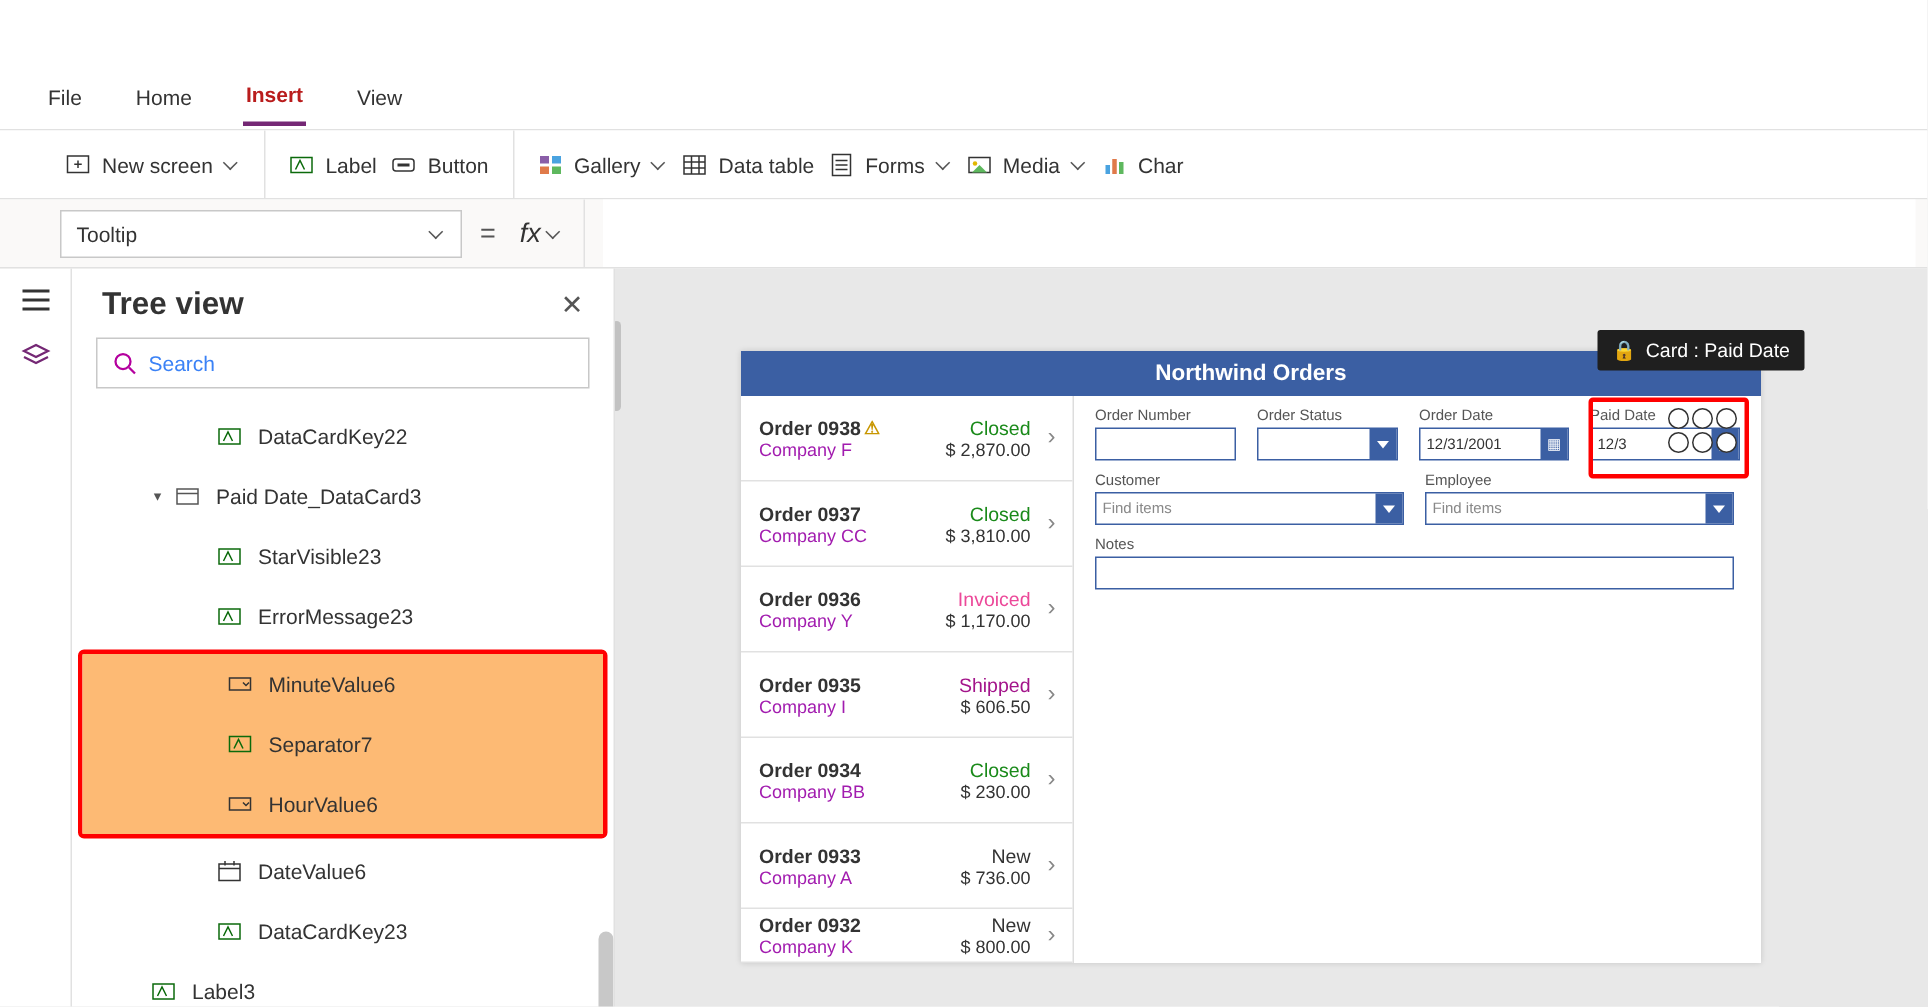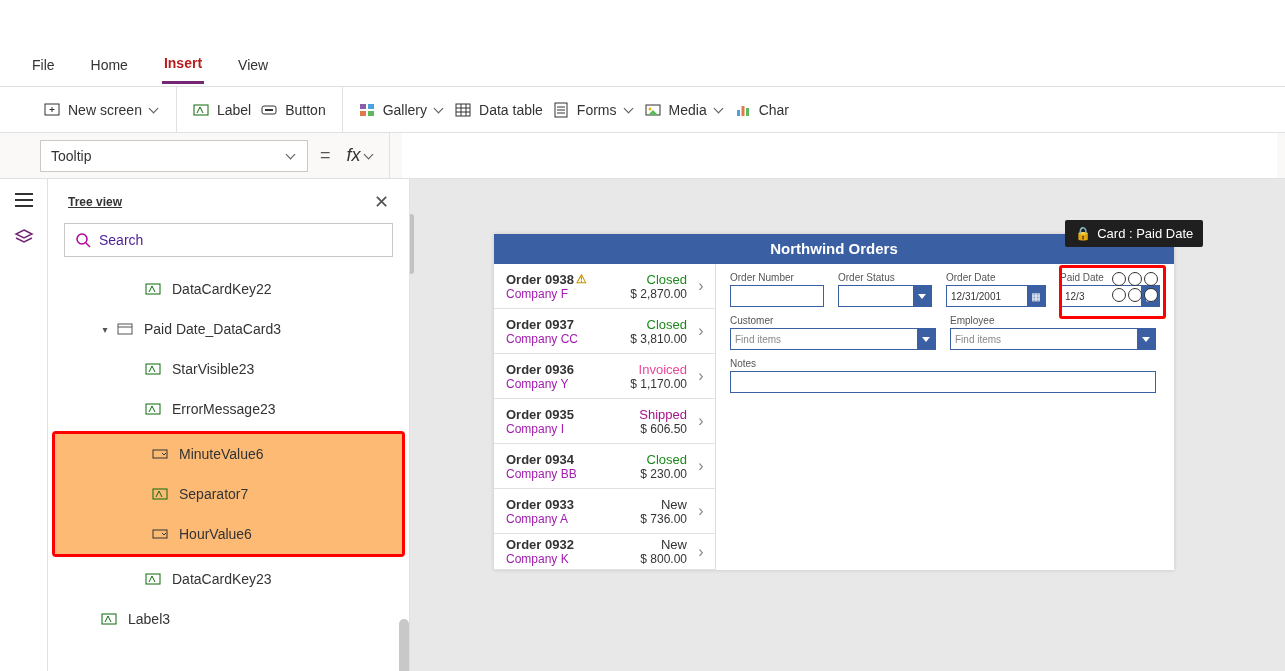--- a/index.html
+++ b/index.html
@@ -35,7 +35,7 @@
   
   .tree-panel { width: 362px; border-right: 1px solid #e1e1e1; display: flex; flex-direction: column; }
   .tree-header { display: flex; align-items: center; justify-content: space-between; padding: 12px 20px 10px 20px; }
-  .tree-title { font-size: 12px; font-weight: 600; text-decoration: underline; }
+  .tree-title { font-size: 21px; font-weight: 600; }
   .close-x { font-size: 18px; cursor: pointer; color: #555; }
   .search { margin: 0 16px 12px 16px; height: 34px; border: 1px solid #c8c8c8; display: flex; align-items: center; padding: 0 10px; gap: 8px; font-size: 14px; color: #888; }
   .search .mag { color: #b4009e; }

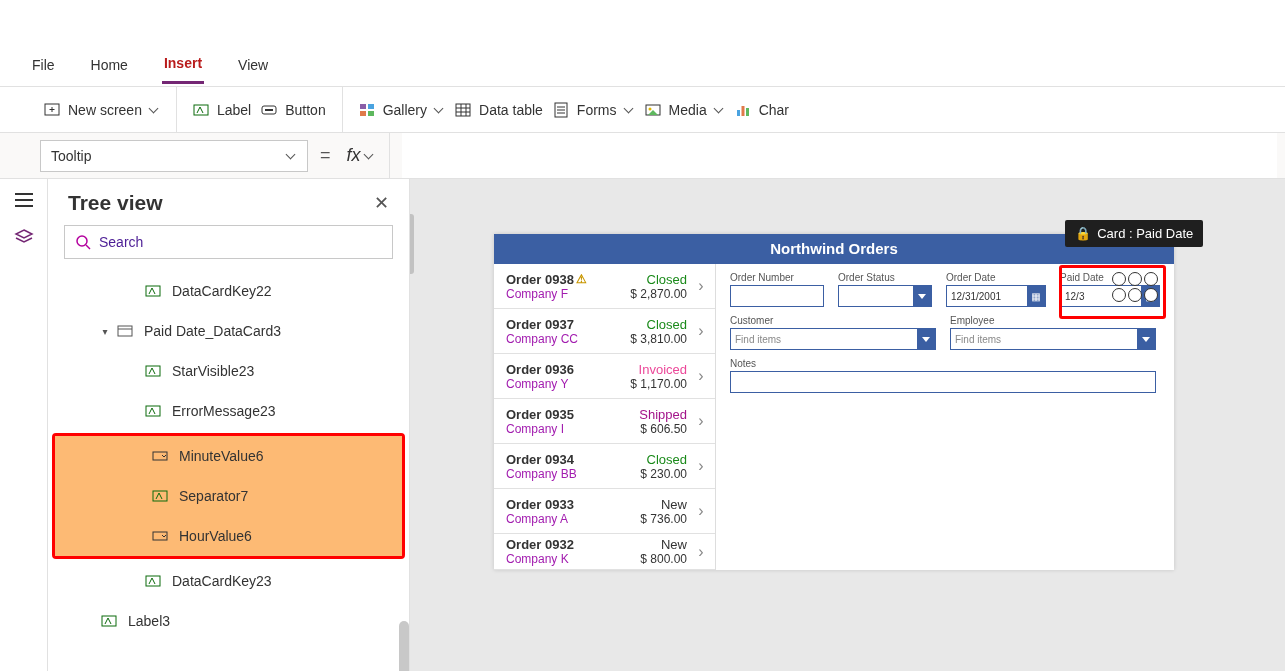--- a/index.html
+++ b/index.html
@@ -237,7 +237,7 @@
             <line x1="11" y1="11" x2="15" y2="15" stroke="#b4009e" stroke-width="1.5"></line>
           </svg>
         </span>
-      <span style="color:#4c1d95">Search</span>
+      <span style="color:#3b82f6">Search</span>
     </div>
     <div class="tree-body">
       <div class="tree-item ind-1">

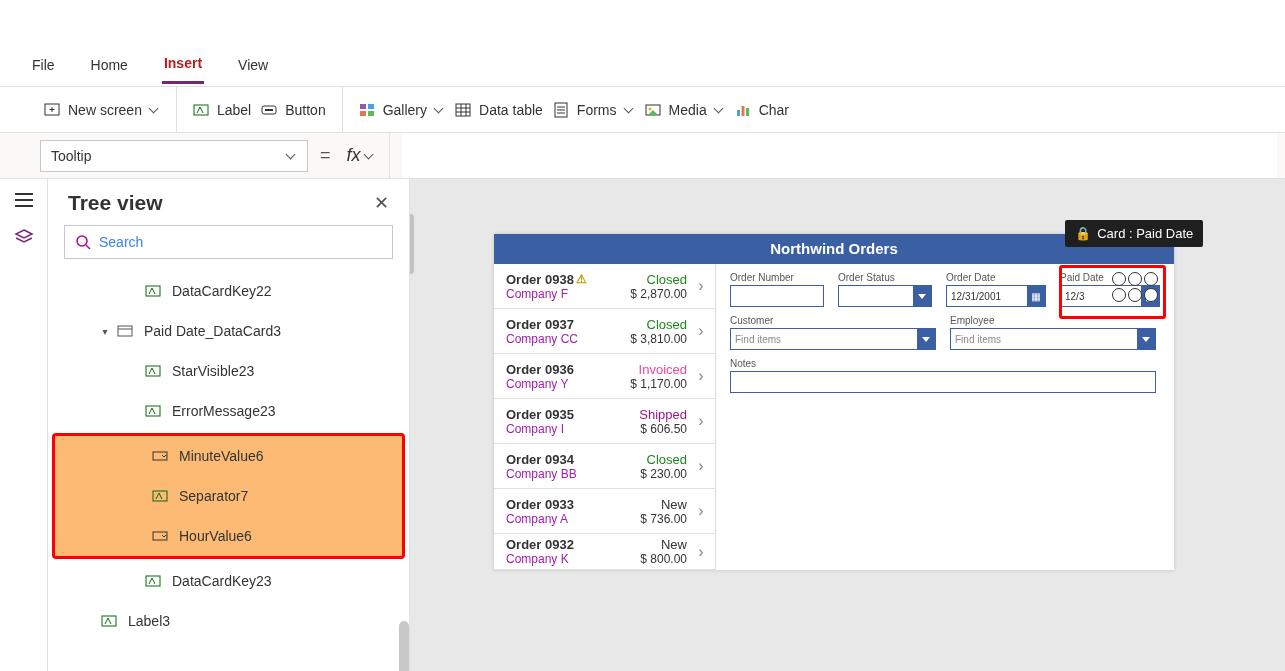--- a/index.html
+++ b/index.html
@@ -58,7 +58,7 @@
 
   .app-body { display: flex; }
   .order-list { width: 222px; border-right: 1px solid #ddd; }
-  .order-row { display: flex; align-items: center; height: 45px; border-bottom: 1px solid #e1e1e1; padding: 0 6px 0 12px; cursor: pointer; }
+  .order-row { display: flex; align-items: center; height: 57px; border-bottom: 1px solid #e1e1e1; padding: 0 6px 0 12px; cursor: pointer; }
   .order-row .col1 { flex: 1; font-size: 12px; }
   .order-row .col1 .oid { font-weight: 700; font-size: 13px; display: flex; align-items: center; gap: 2px;}
   .order-row .col1 .comp { color: #a21caf; }

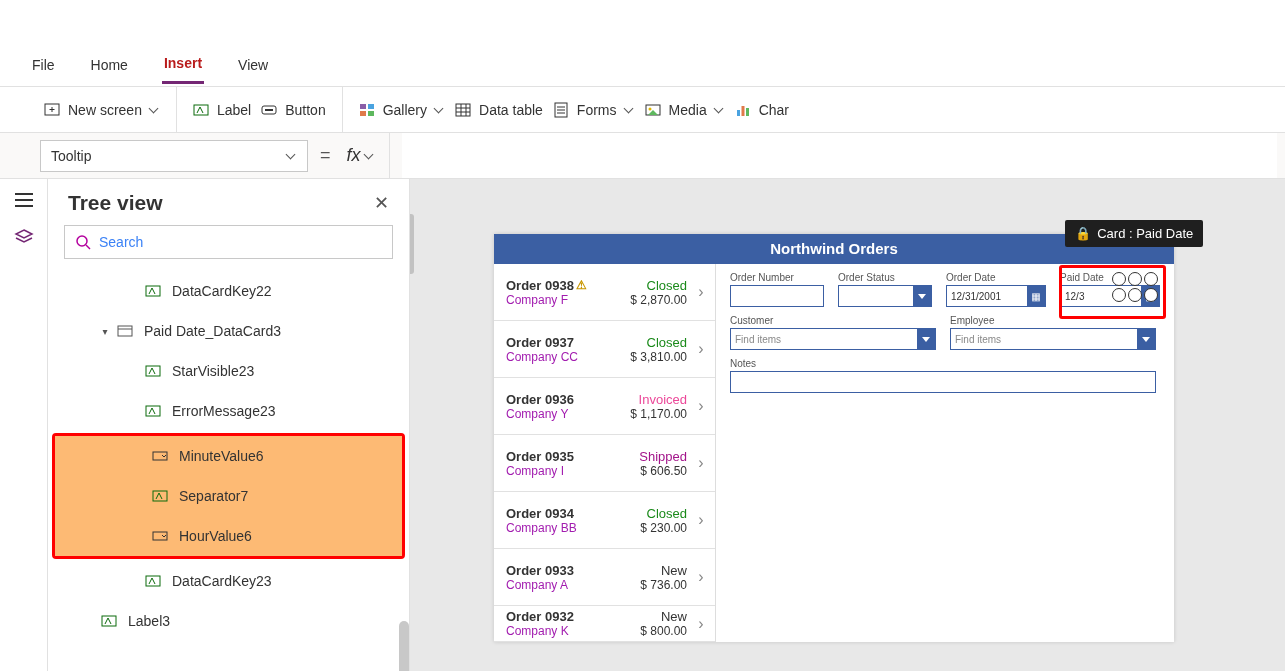--- a/index.html
+++ b/index.html
@@ -311,6 +311,17 @@
       <div class="tree-item ind-1">
         <span class="icon">
             <svg viewBox="0 0 16 16" width="16" height="16">
+              <rect x="1" y="3" width="14" height="11" fill="none" stroke="#333"></rect>
+              <line x1="1" y1="6" x2="15" y2="6" stroke="#333"></line>
+              <line x1="5" y1="1" x2="5" y2="4" stroke="#333"></line>
+              <line x1="11" y1="1" x2="11" y2="4" stroke="#333"></line>
+            </svg>
+          </span>
+        <span>DateValue6</span>
+      </div>
+      <div class="tree-item ind-1">
+        <span class="icon">
+            <svg viewBox="0 0 16 16" width="16" height="16">
               <rect x="1" y="3" width="14" height="10" fill="none" stroke="#0b6a0b"></rect>
               <path d="M4 11 L7 5 L10 11" fill="none" stroke="#0b6a0b"></path>
             </svg>

